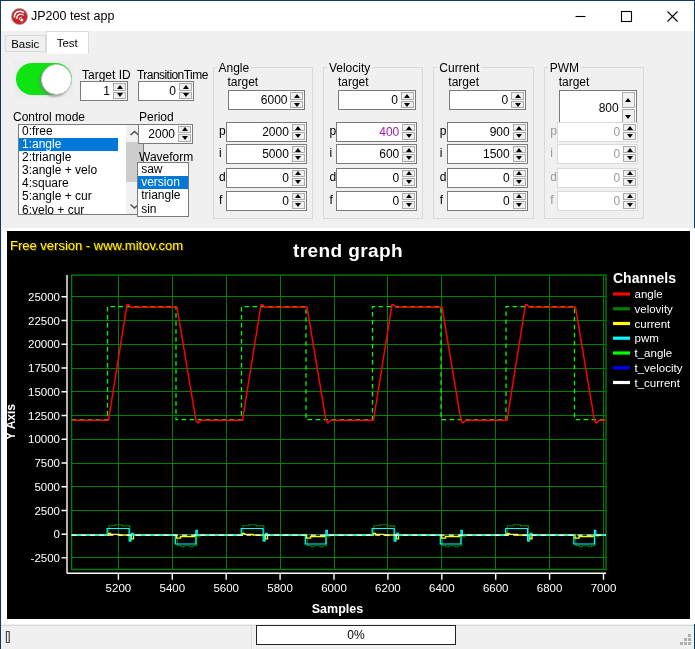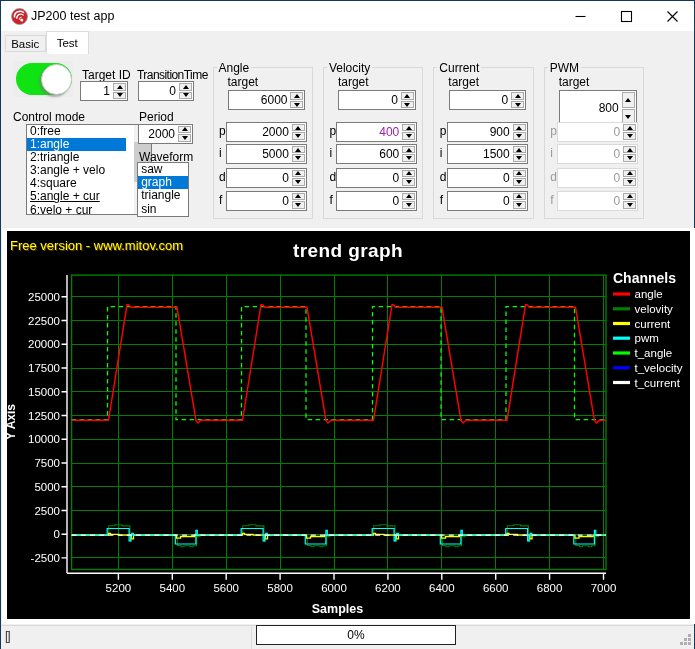--- a/index.html
+++ b/index.html
@@ -74,7 +74,7 @@
       </span>
     </div>
   <div class="lb" style="left:12px;top:108.5px;">Control mode</div>
-  <div class="lbx" style="left:25px;top:122.5px;width:126px;height:91.5px">
+  <div class="lbx" style="left:17px;top:122.5px;width:126px;height:91.5px">
       <div class="it" style="width:98.5px;">0:free</div>
       <div class="it sel" style="width:98.5px;">1:angle</div>
       <div class="it" style="width:98.5px;">2:triangle</div>

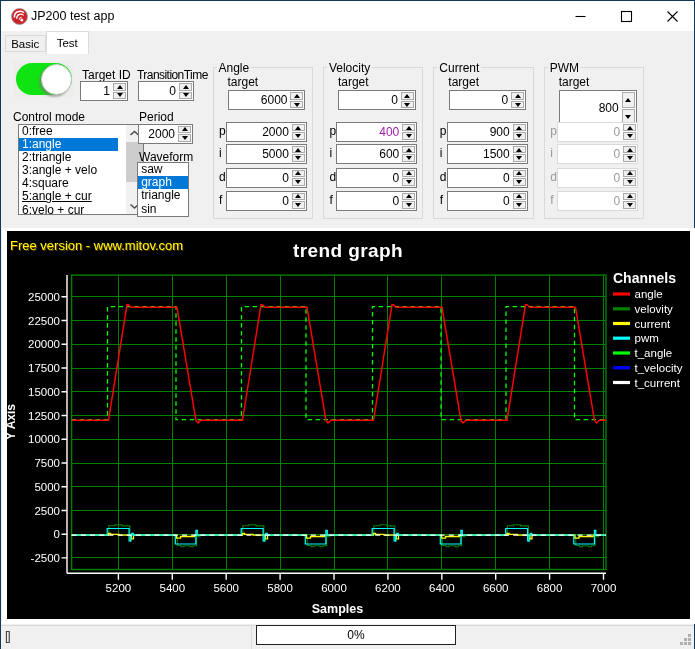--- a/index.html
+++ b/index.html
@@ -107,7 +107,7 @@
   <div class="lb" style="left:138px;top:148.6px;">Waveform</div>
   <div class="lbx" style="left:136.2px;top:161px;width:52.3px;height:54.5px">
       <div class="it" style="width:50.3px;">saw</div>
-      <div class="it sel" style="width:50.3px;">graph</div>
+      <div class="it sel" style="width:50.3px;">version</div>
       <div class="it" style="width:50.3px;">triangle</div>
       <div class="it" style="width:50.3px;">sin</div>
     </div>

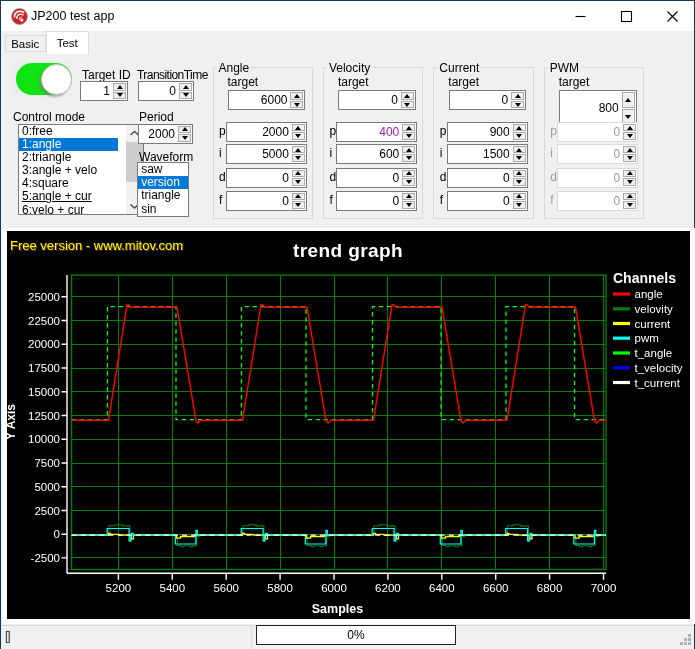--- a/index.html
+++ b/index.html
@@ -80,7 +80,7 @@
       <div class="it" style="width:98.5px;">2:triangle</div>
       <div class="it" style="width:98.5px;">3:angle + velo</div>
       <div class="it" style="width:98.5px;">4:square</div>
-      <div class="it" style="width:98.5px;text-decoration:underline;">5:angle + cur</div>
+      <div class="it" style="width:98.5px;">5:angle + cur</div>
       <div class="it" style="width:98.5px;">6:velo + cur</div>
       <div class="sbar">
         <svg width="17" height="10" style="position:absolute;top:3px;left:0">

